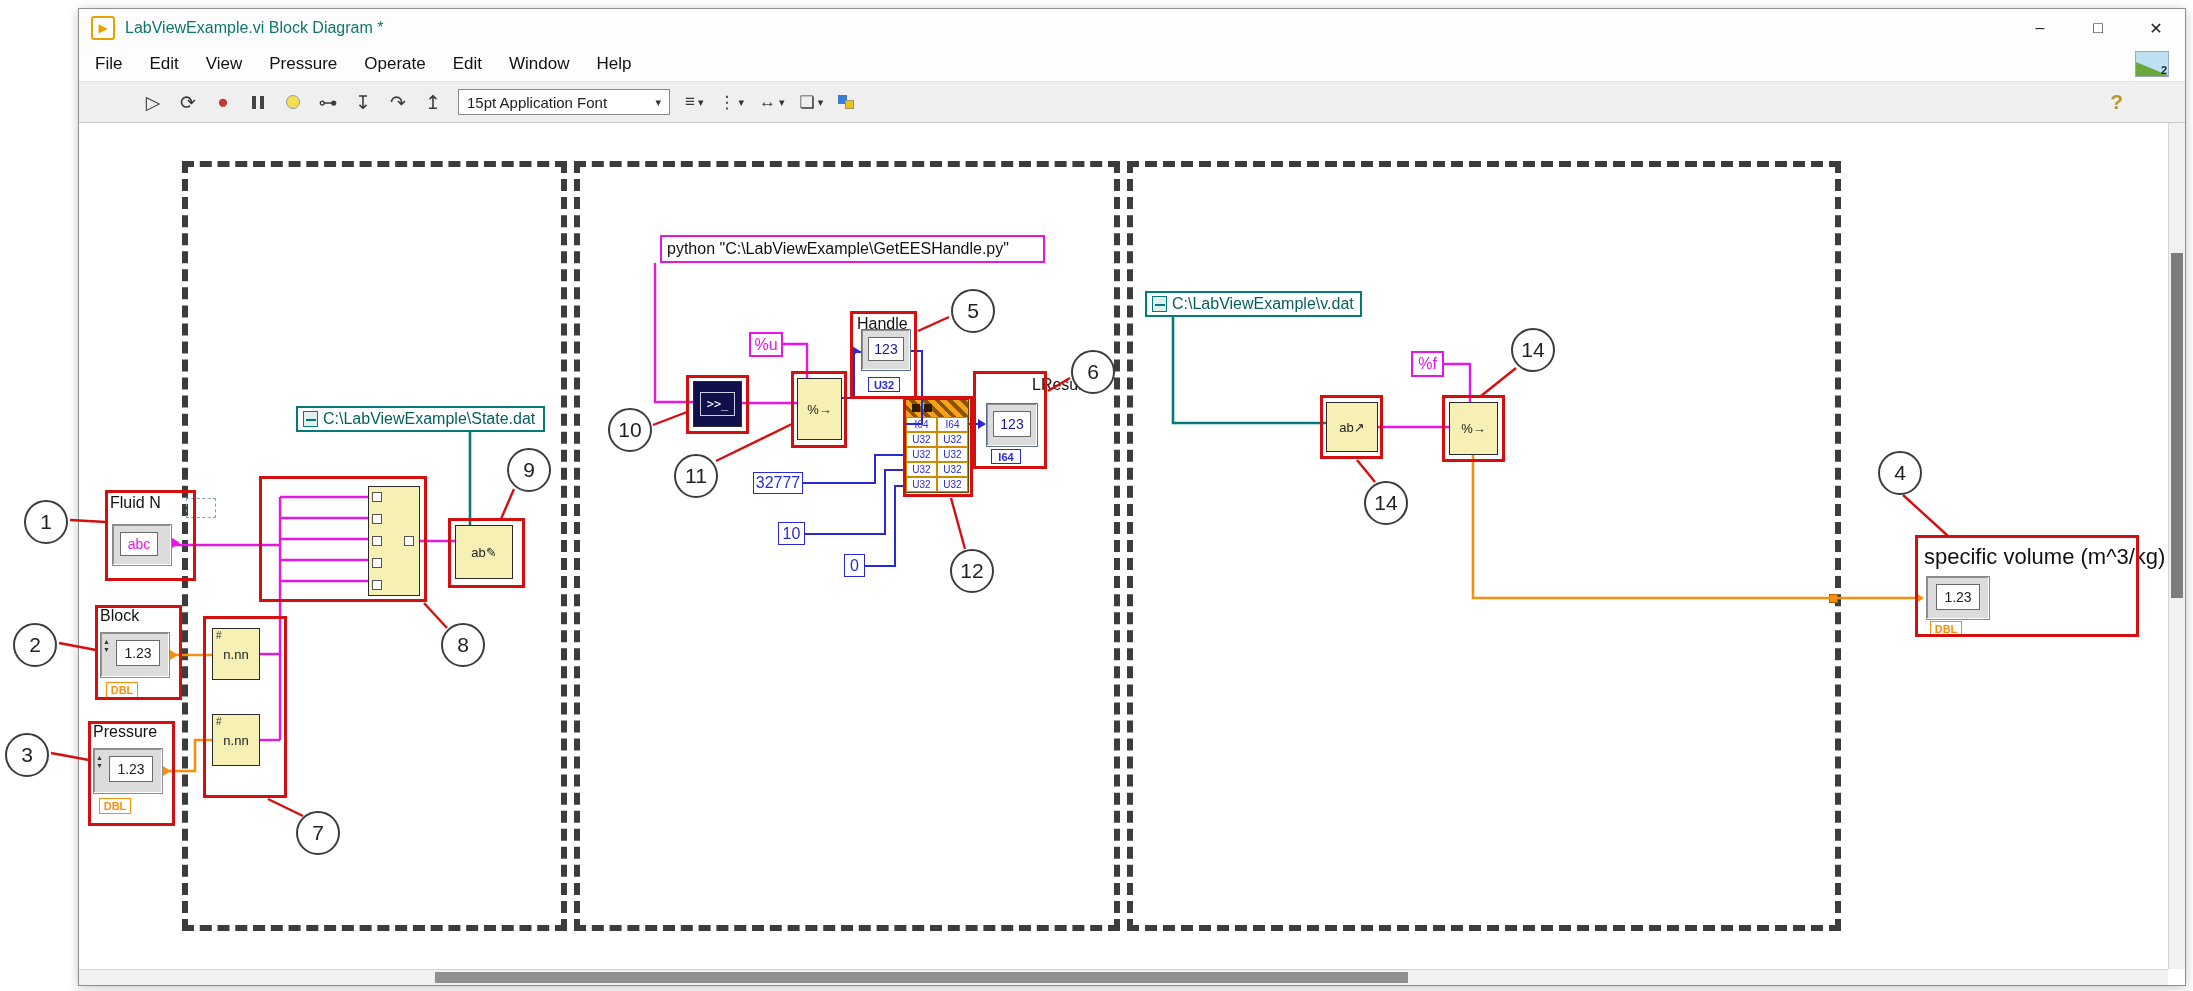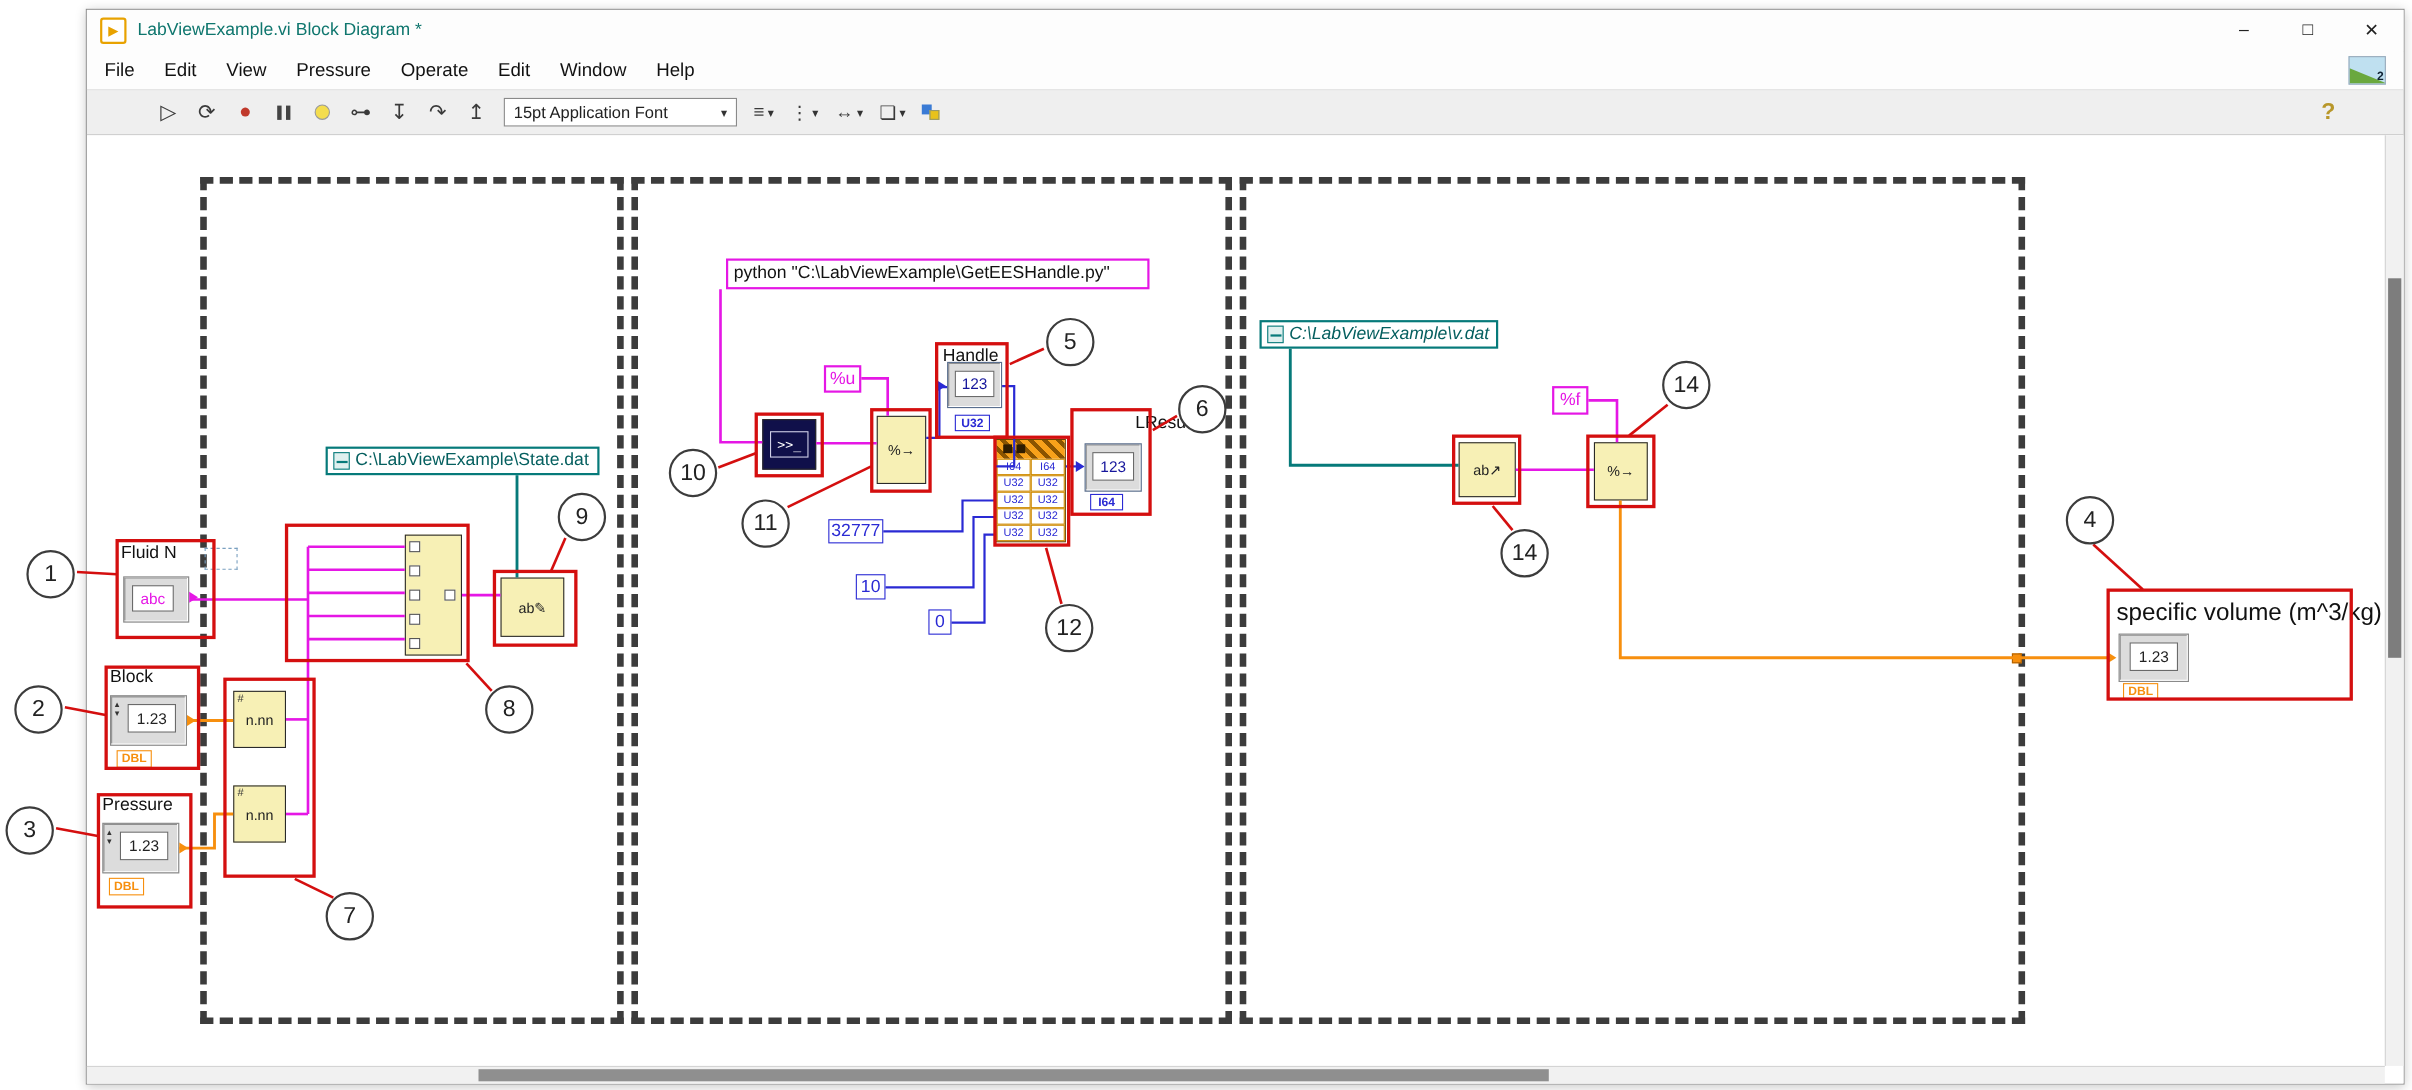--- a/index.html
+++ b/index.html
@@ -193,7 +193,7 @@
     <div class="const strdark" style="left:612px; top:235px; width:385px; height:28px;margin-left:48px;">
       <span>python "C:\LabViewExample\GetEESHandle.py"</span>
     </div>
-    <div class="const path" style="left:1145px; top:291px; width:217px; height:26px;font-style:italic;">
+    <div class="const path" style="left:1145px; top:291px; width:217px; height:26px;">
       <span class="pathglyph"></span>
       <span>C:\LabViewExample\v.dat</span>
     </div>

